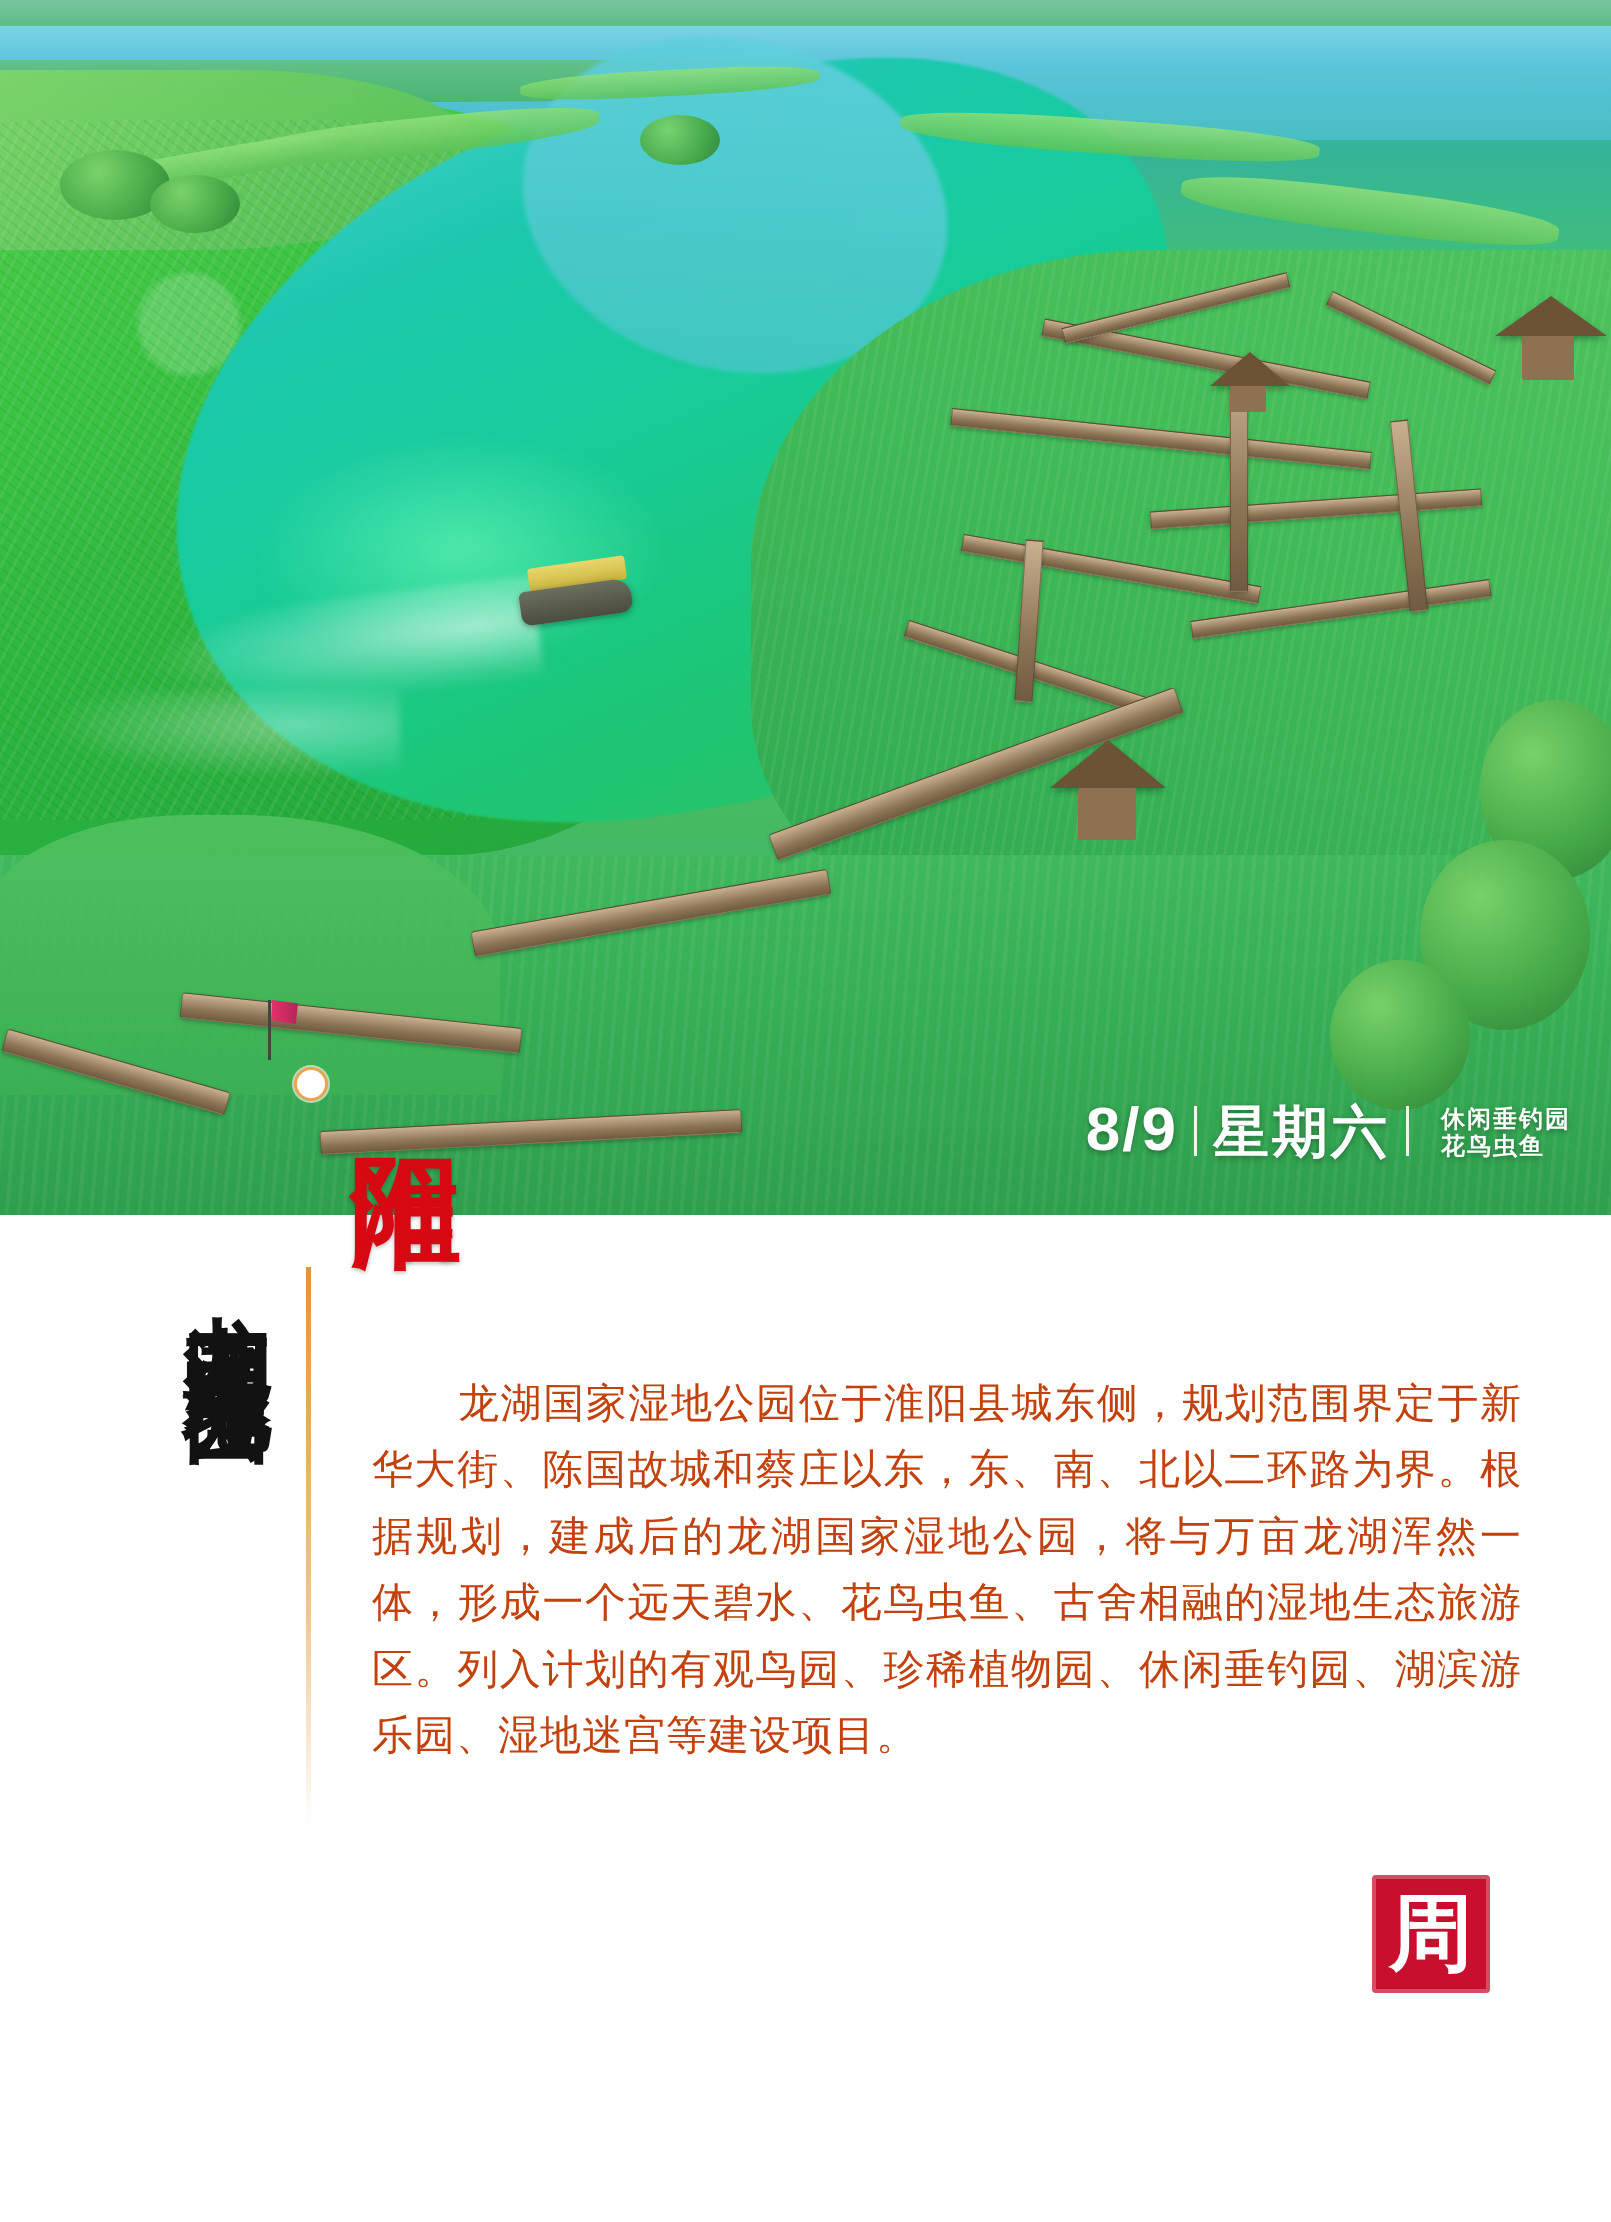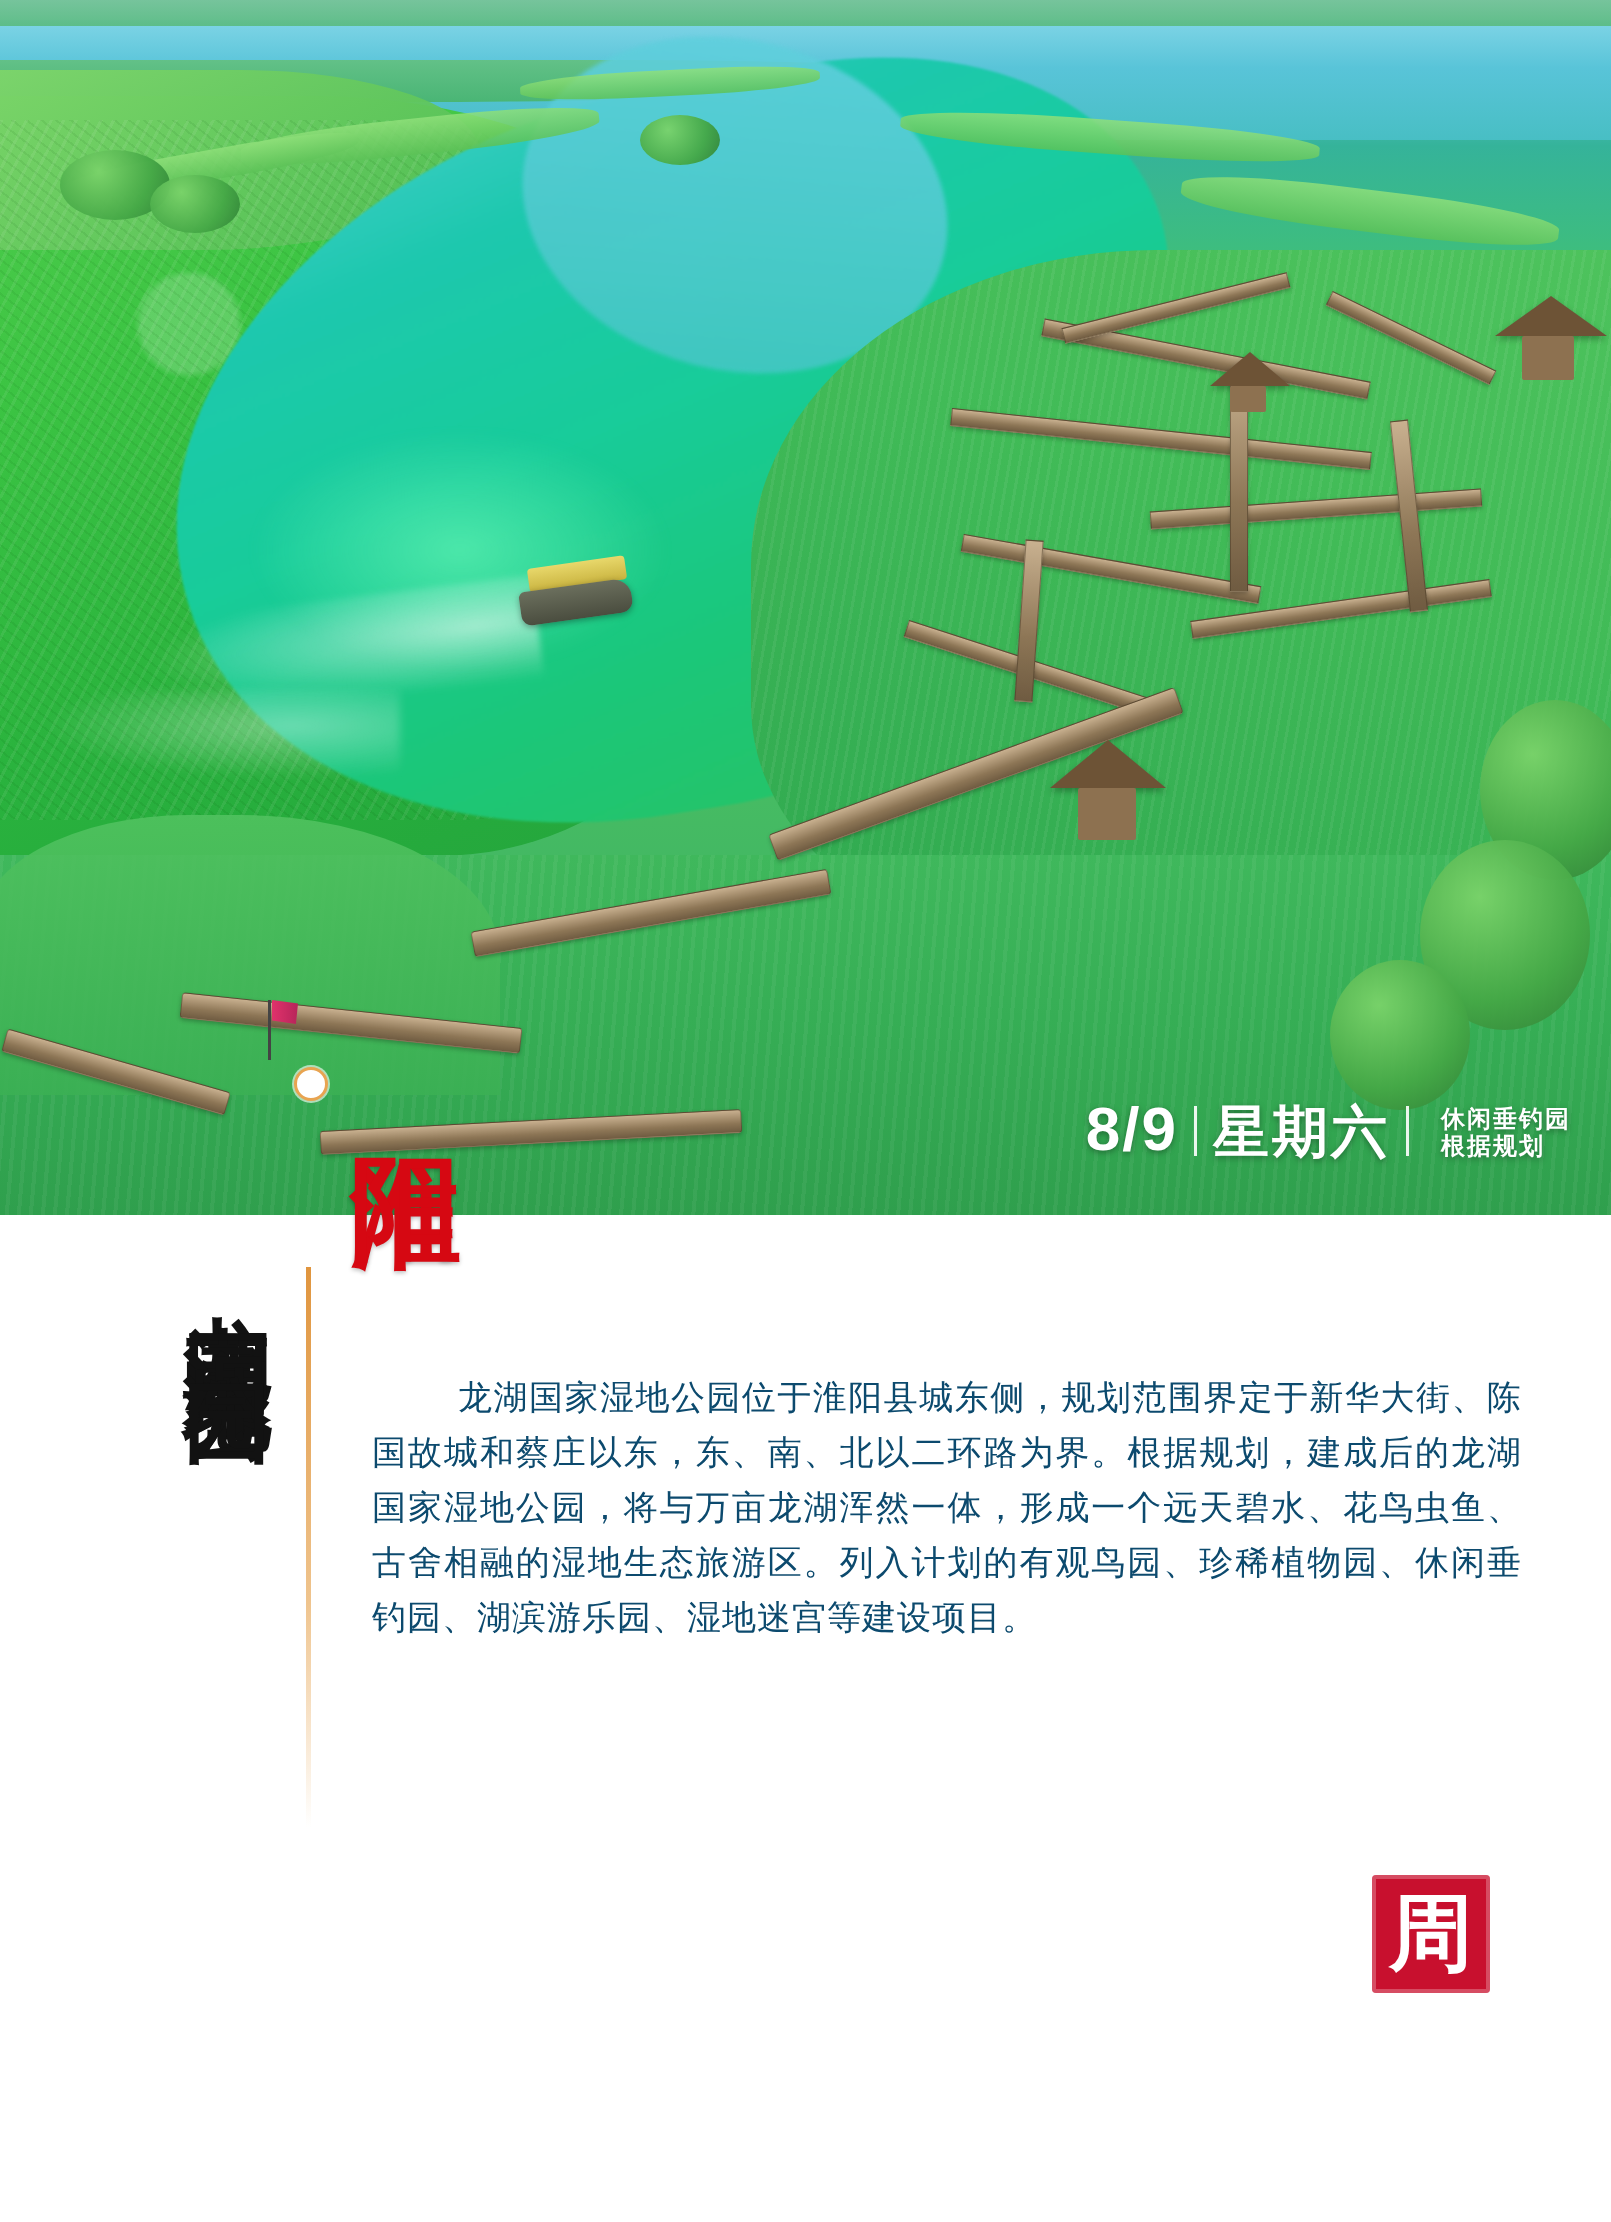--- a/index.html
+++ b/index.html
@@ -457,7 +457,7 @@
       <div class="date-sep"></div>
       <div class="date-lunar">
         <div>休闲垂钓园</div>
-        <div>根据规划</div>
+        <div>花鸟虫鱼</div>
       </div>
     </div>
   </div>

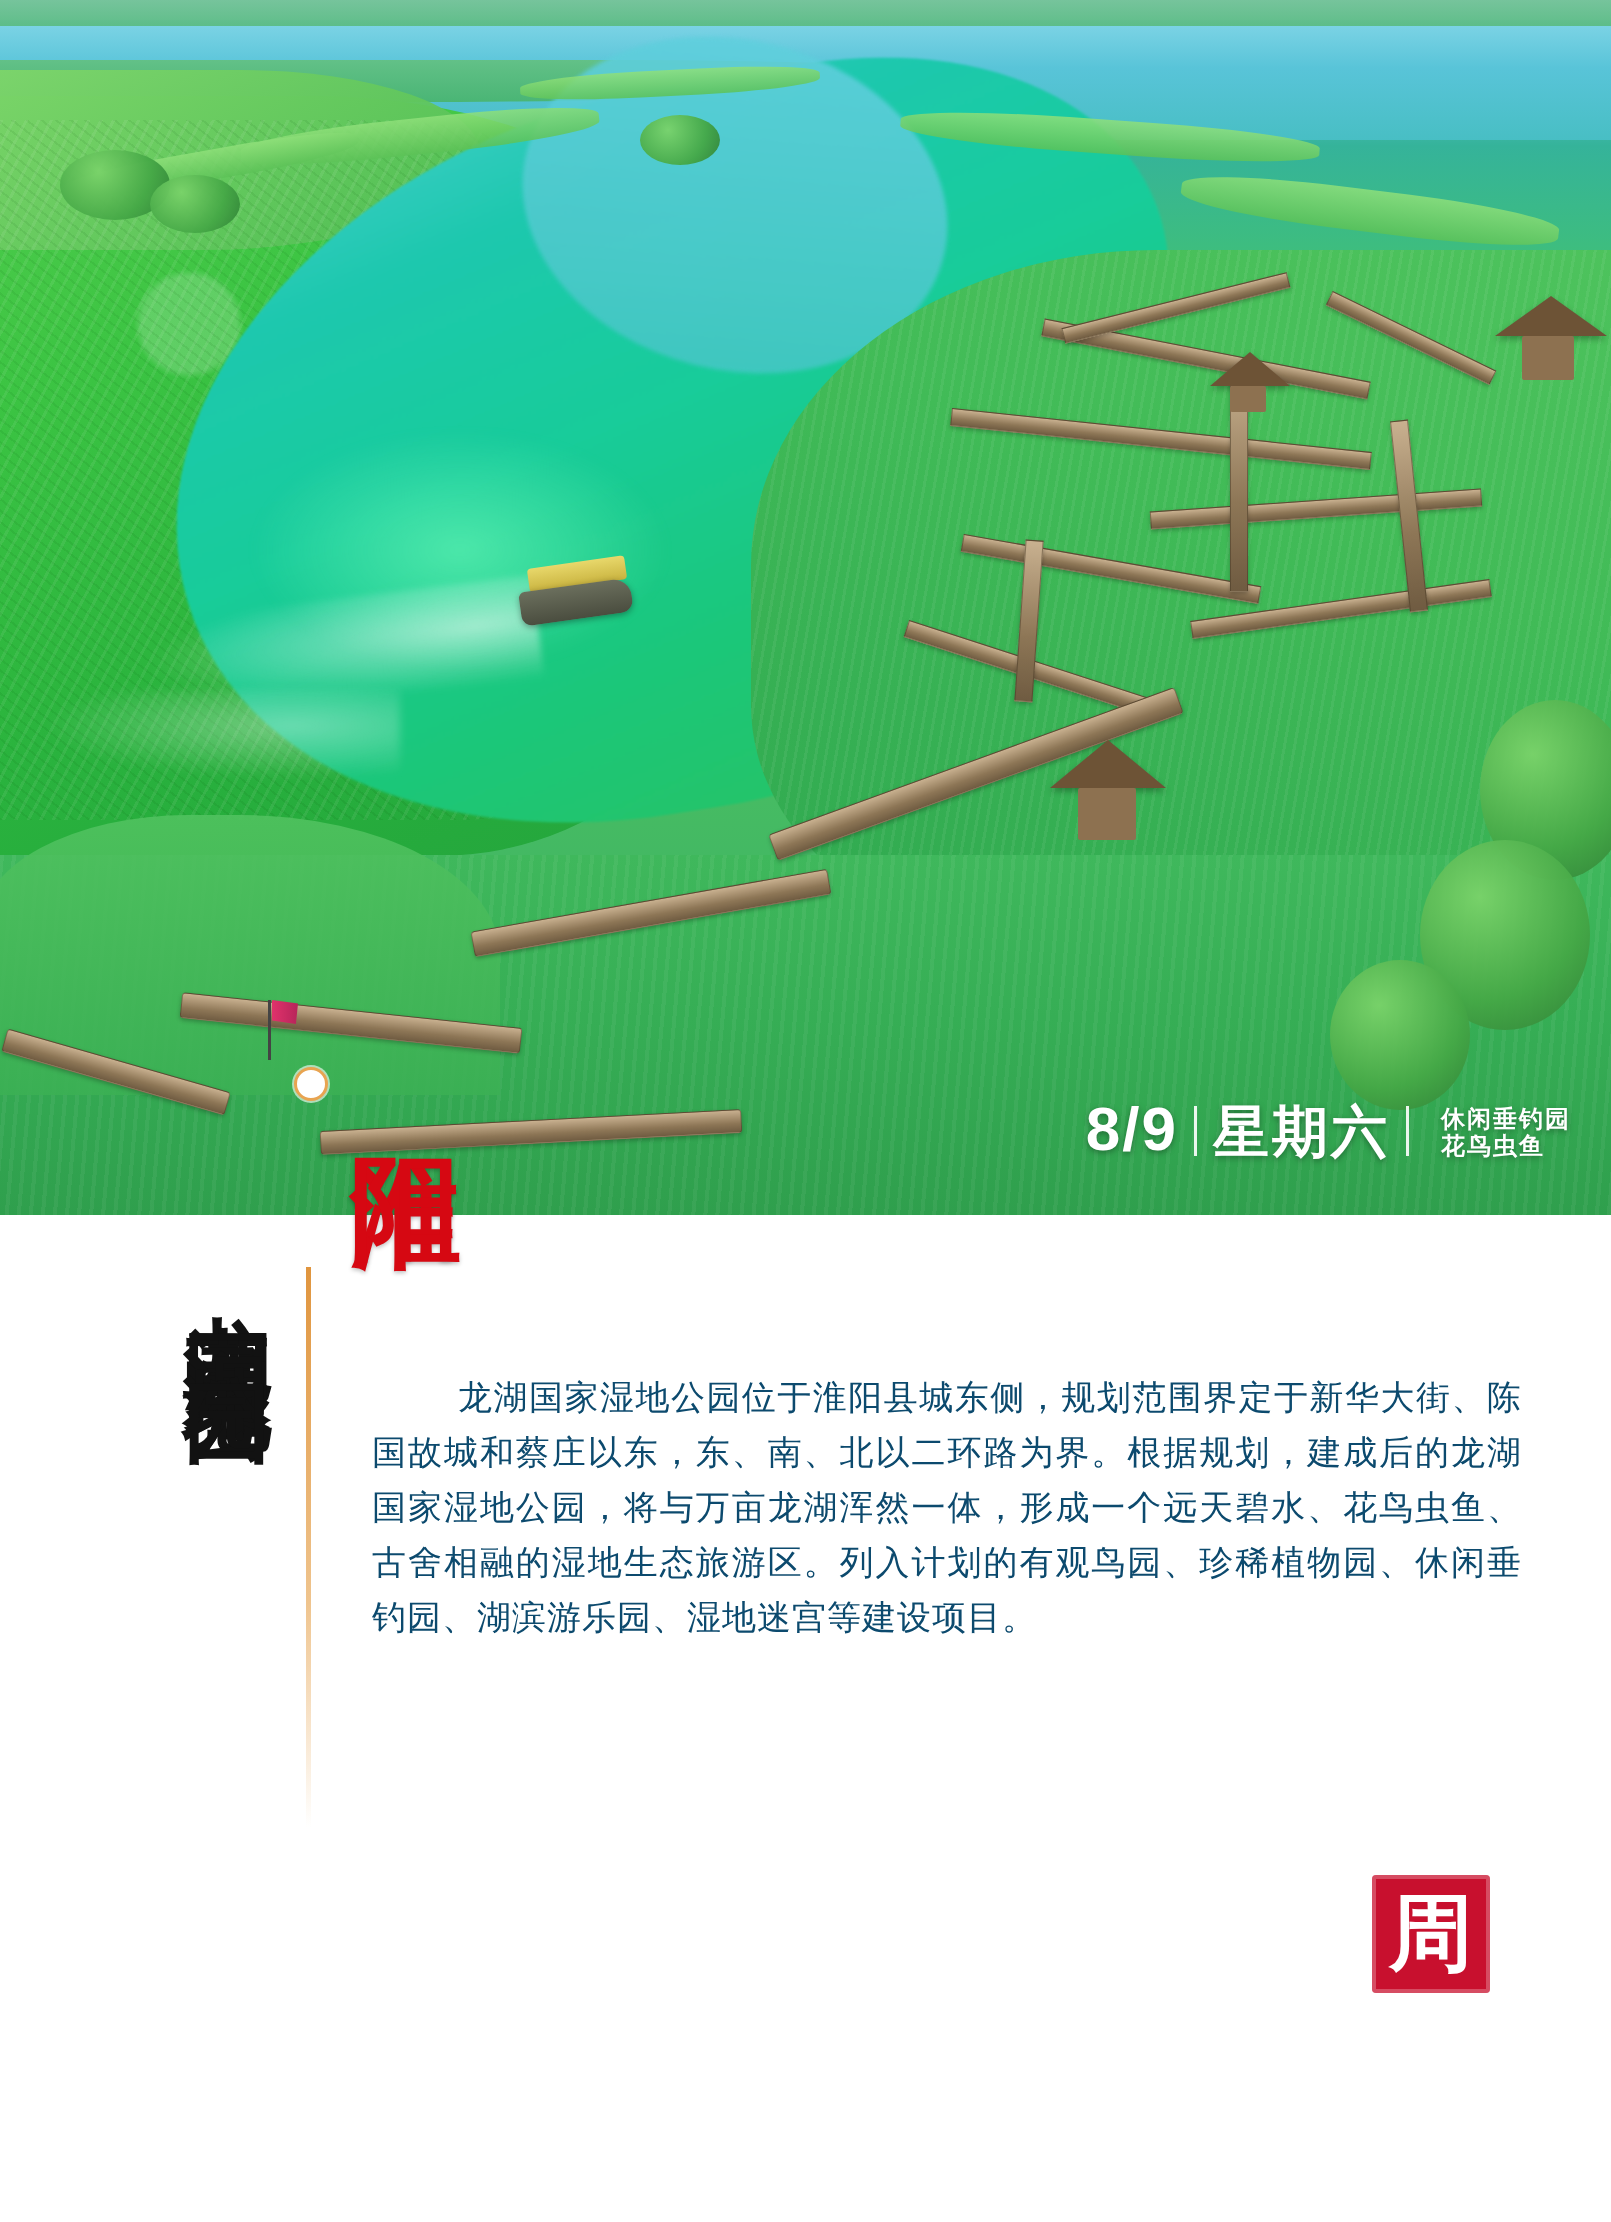--- a/index.html
+++ b/index.html
@@ -352,9 +352,9 @@
     top: 155px;
     width: 1150px;
     font-family: Liberation Sans, sans-serif;
-    font-size: 34px;
+    font-size: 41px;
     line-height: 1.62;
-    color: #0c4a6e;
+    color: #c2410c;
     text-indent: 86px;
     text-align: justify;
     letter-spacing: 1px;

